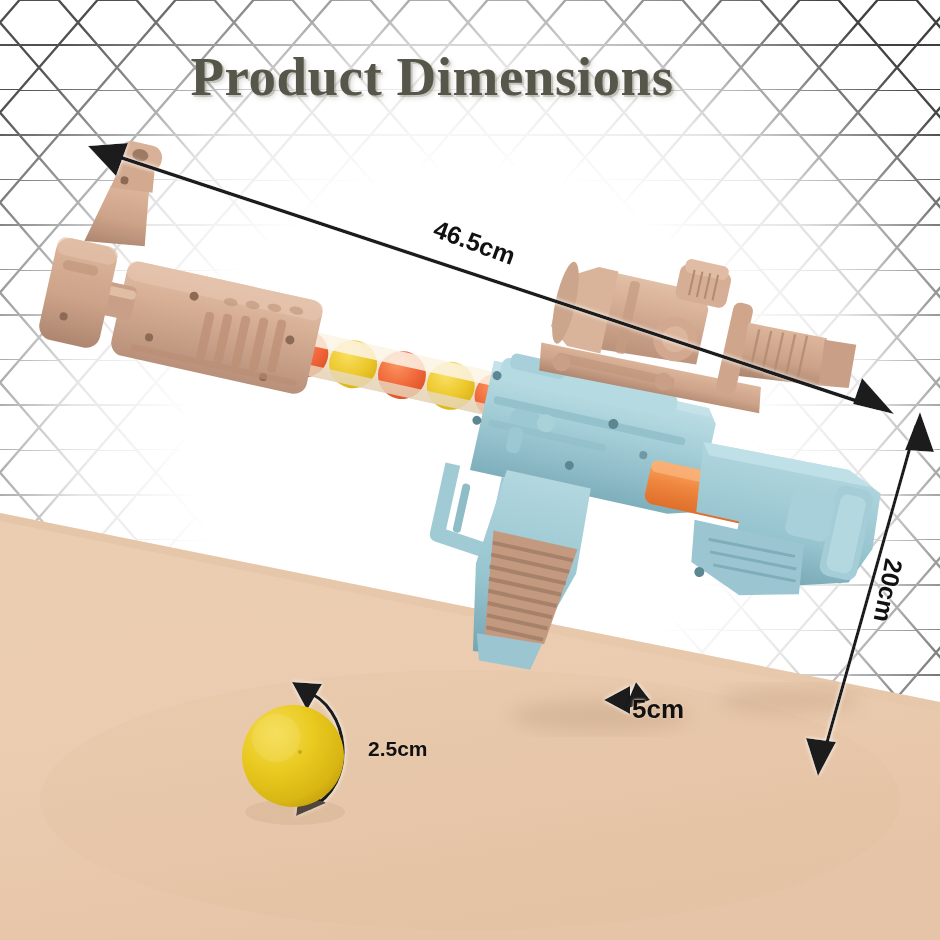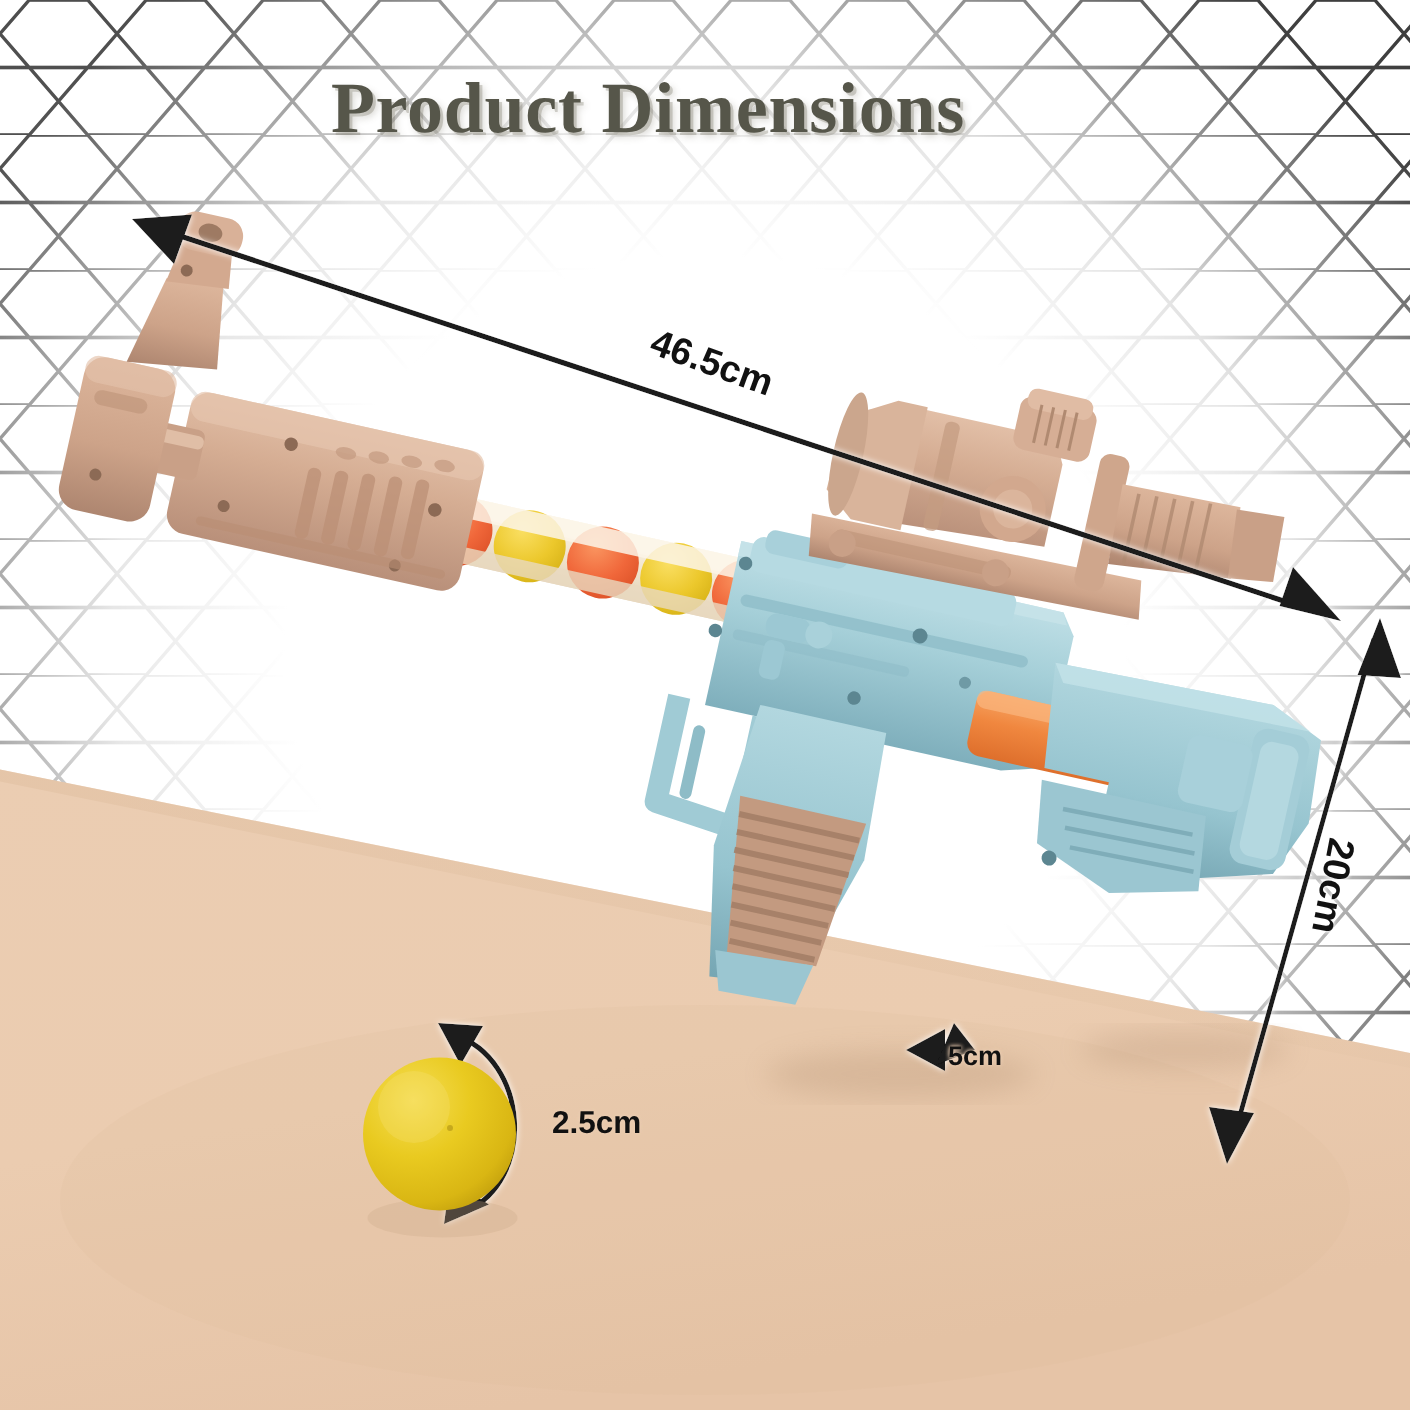--- a/index.html
+++ b/index.html
@@ -19,7 +19,7 @@
 
   
   .title{position:absolute;left:0;top:45px;width:804px;text-align:center;
-     font-family:"Liberation Serif",serif;font-weight:bold;font-size:48px;
+     font-family:"Liberation Serif",serif;font-weight:bold;font-size:55px;
      letter-spacing:0.5px;color:#56564a;
      text-shadow:2px 2px 0 rgba(120,115,100,0.30), 3px 3px 5px rgba(90,85,70,0.22);
      padding-left:60px;box-sizing:border-box;}

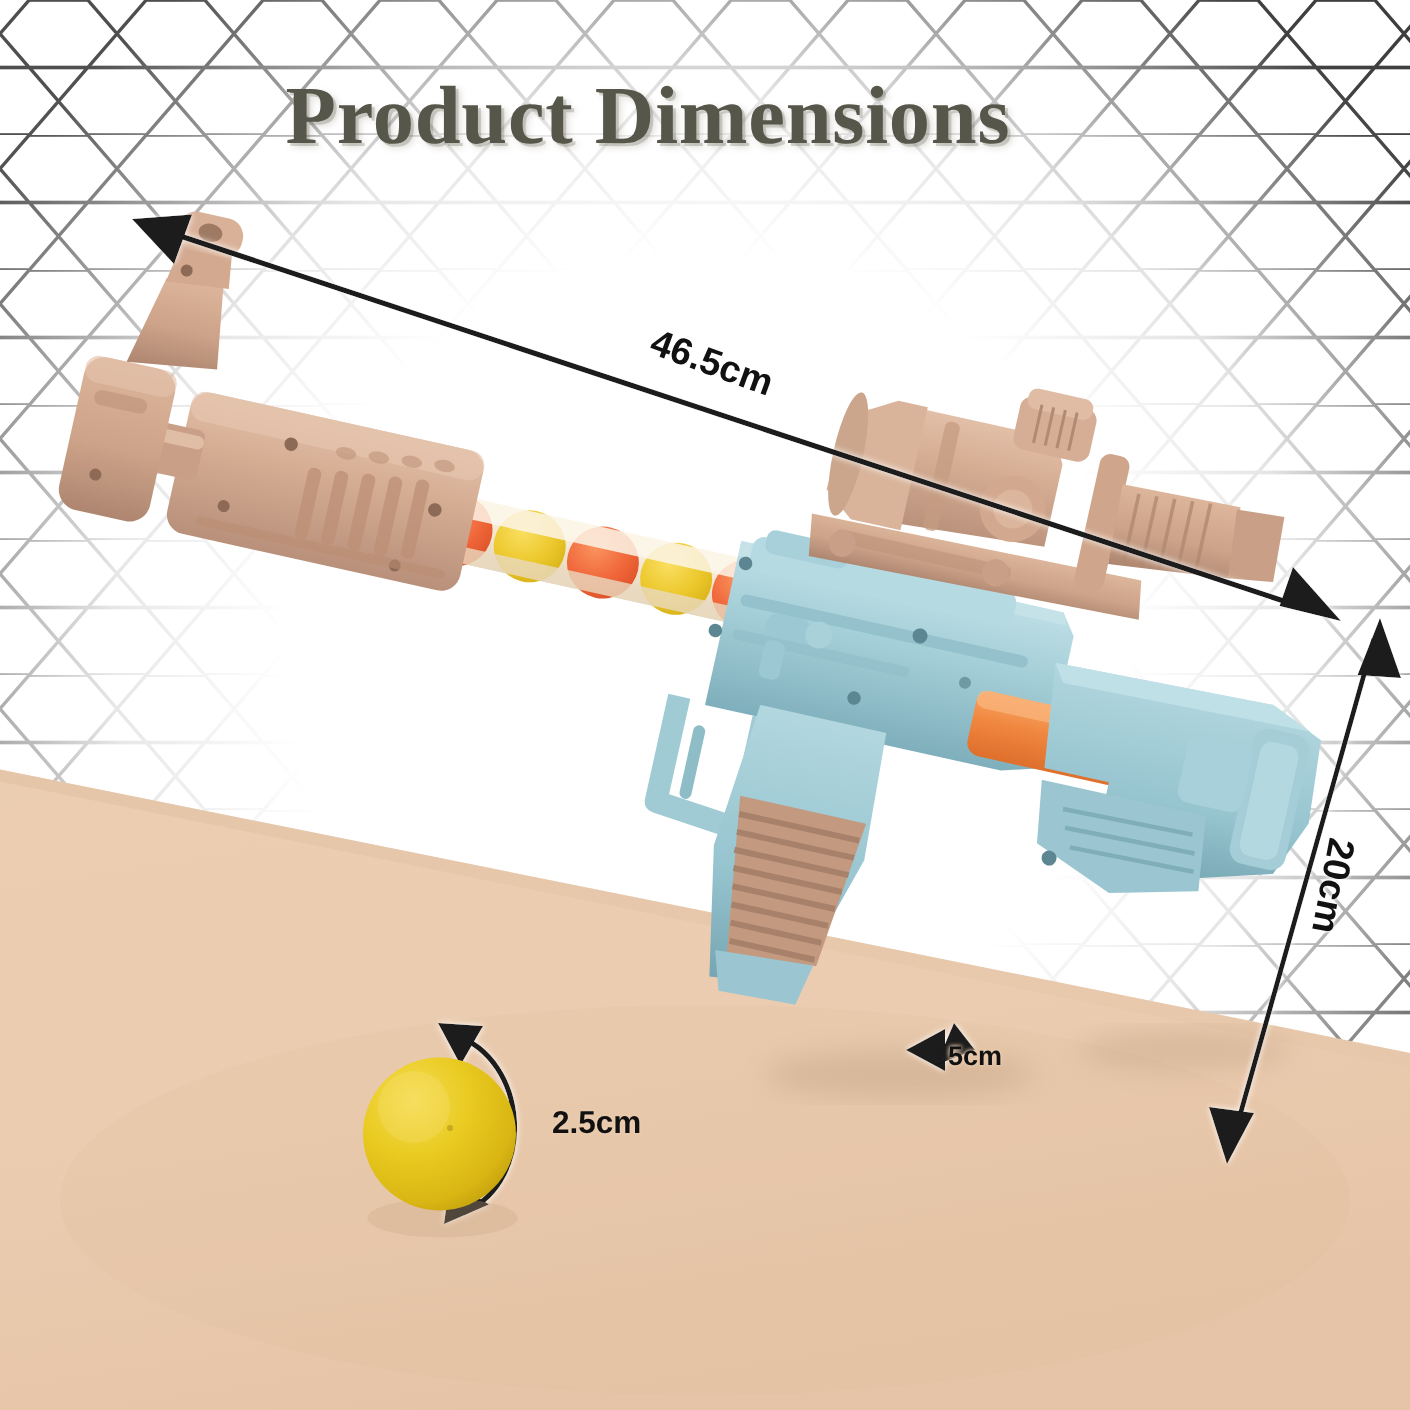--- a/index.html
+++ b/index.html
@@ -31,7 +31,7 @@
      text-shadow:0 0 3px #fff,0 0 3px #fff,1px 1px 2px #fff;}
   .lbl-height{left:856px;top:576px;font-size:25px;transform:rotate(101deg);
      text-shadow:0 0 3px #fff,0 0 3px #fff;}
-  .lbl-width{left:632px;top:694px;font-size:18px;
+  .lbl-width{left:632px;top:694px;font-size:26px;
      text-shadow:0 0 3px #ebcdb2,0 0 3px #ebcdb2;}
   .lbl-ball{left:368px;top:737px;font-size:21px;
      text-shadow:0 0 3px #ebcdb2,0 0 3px #ebcdb2;}

